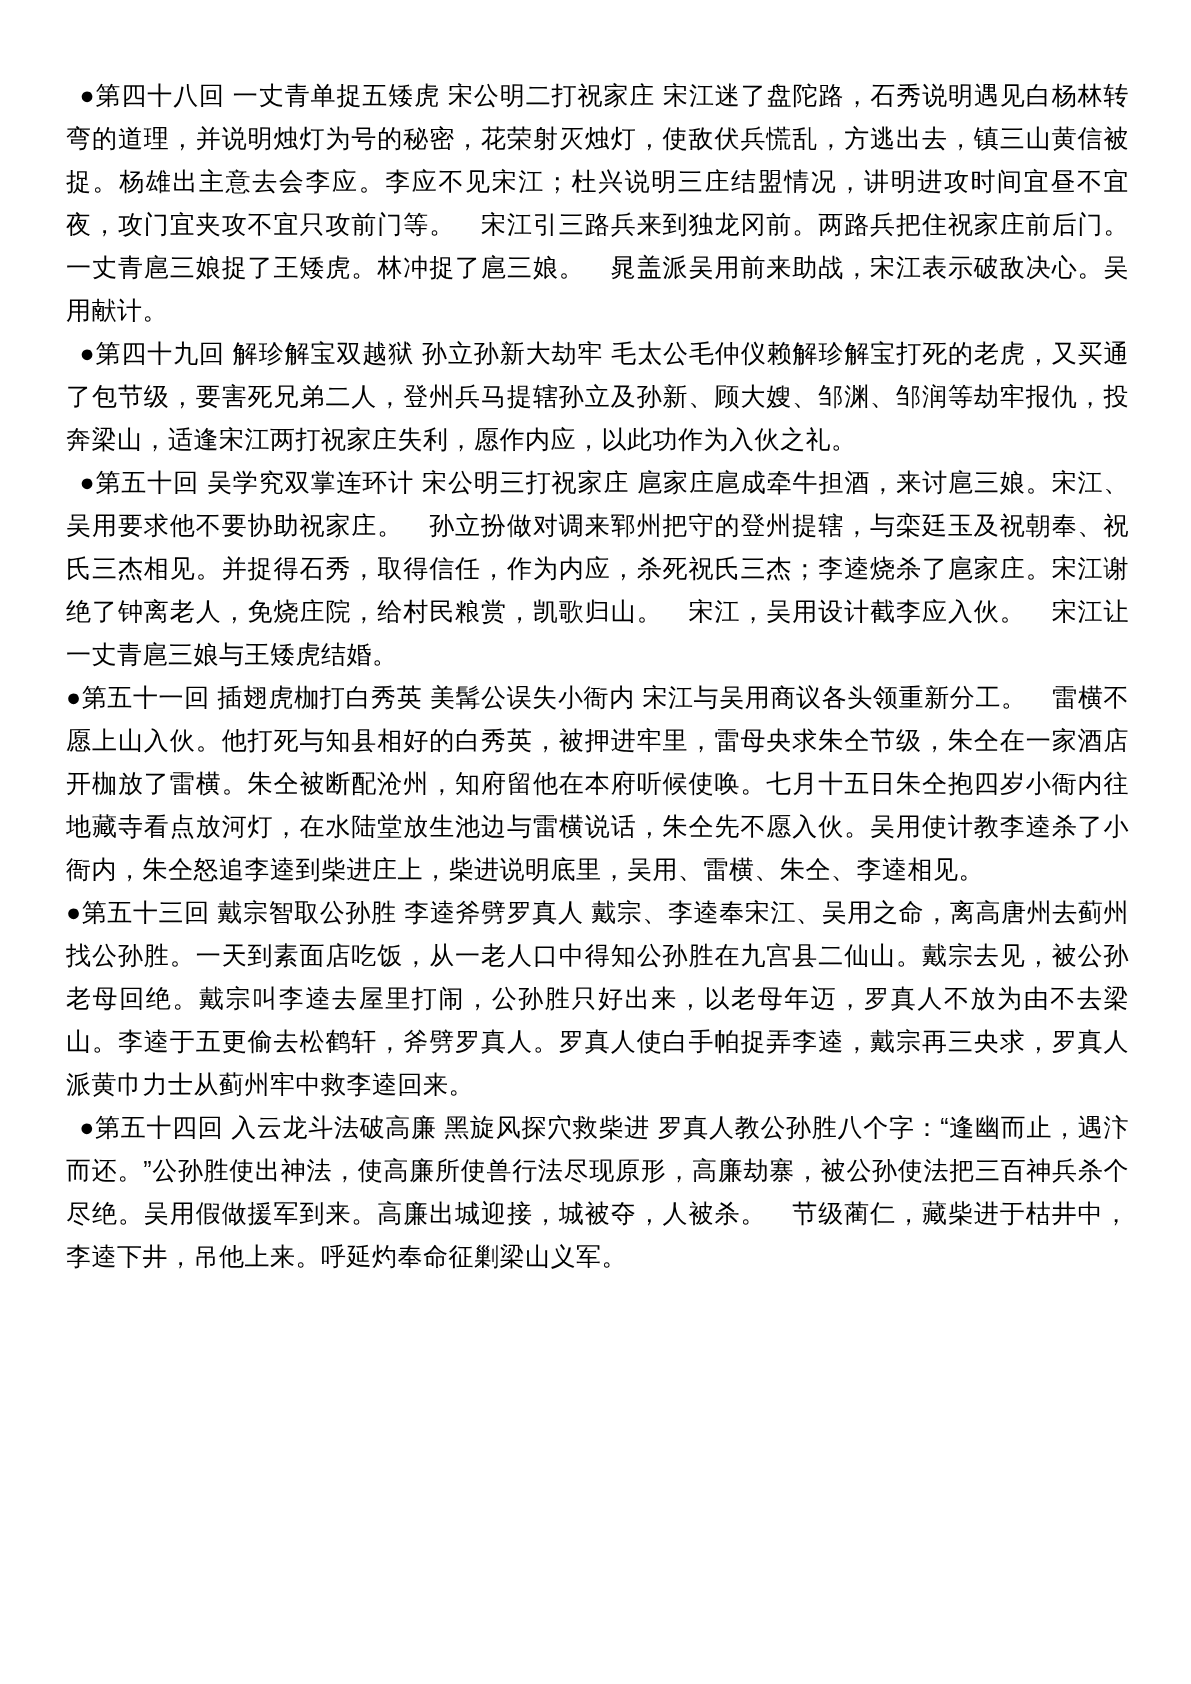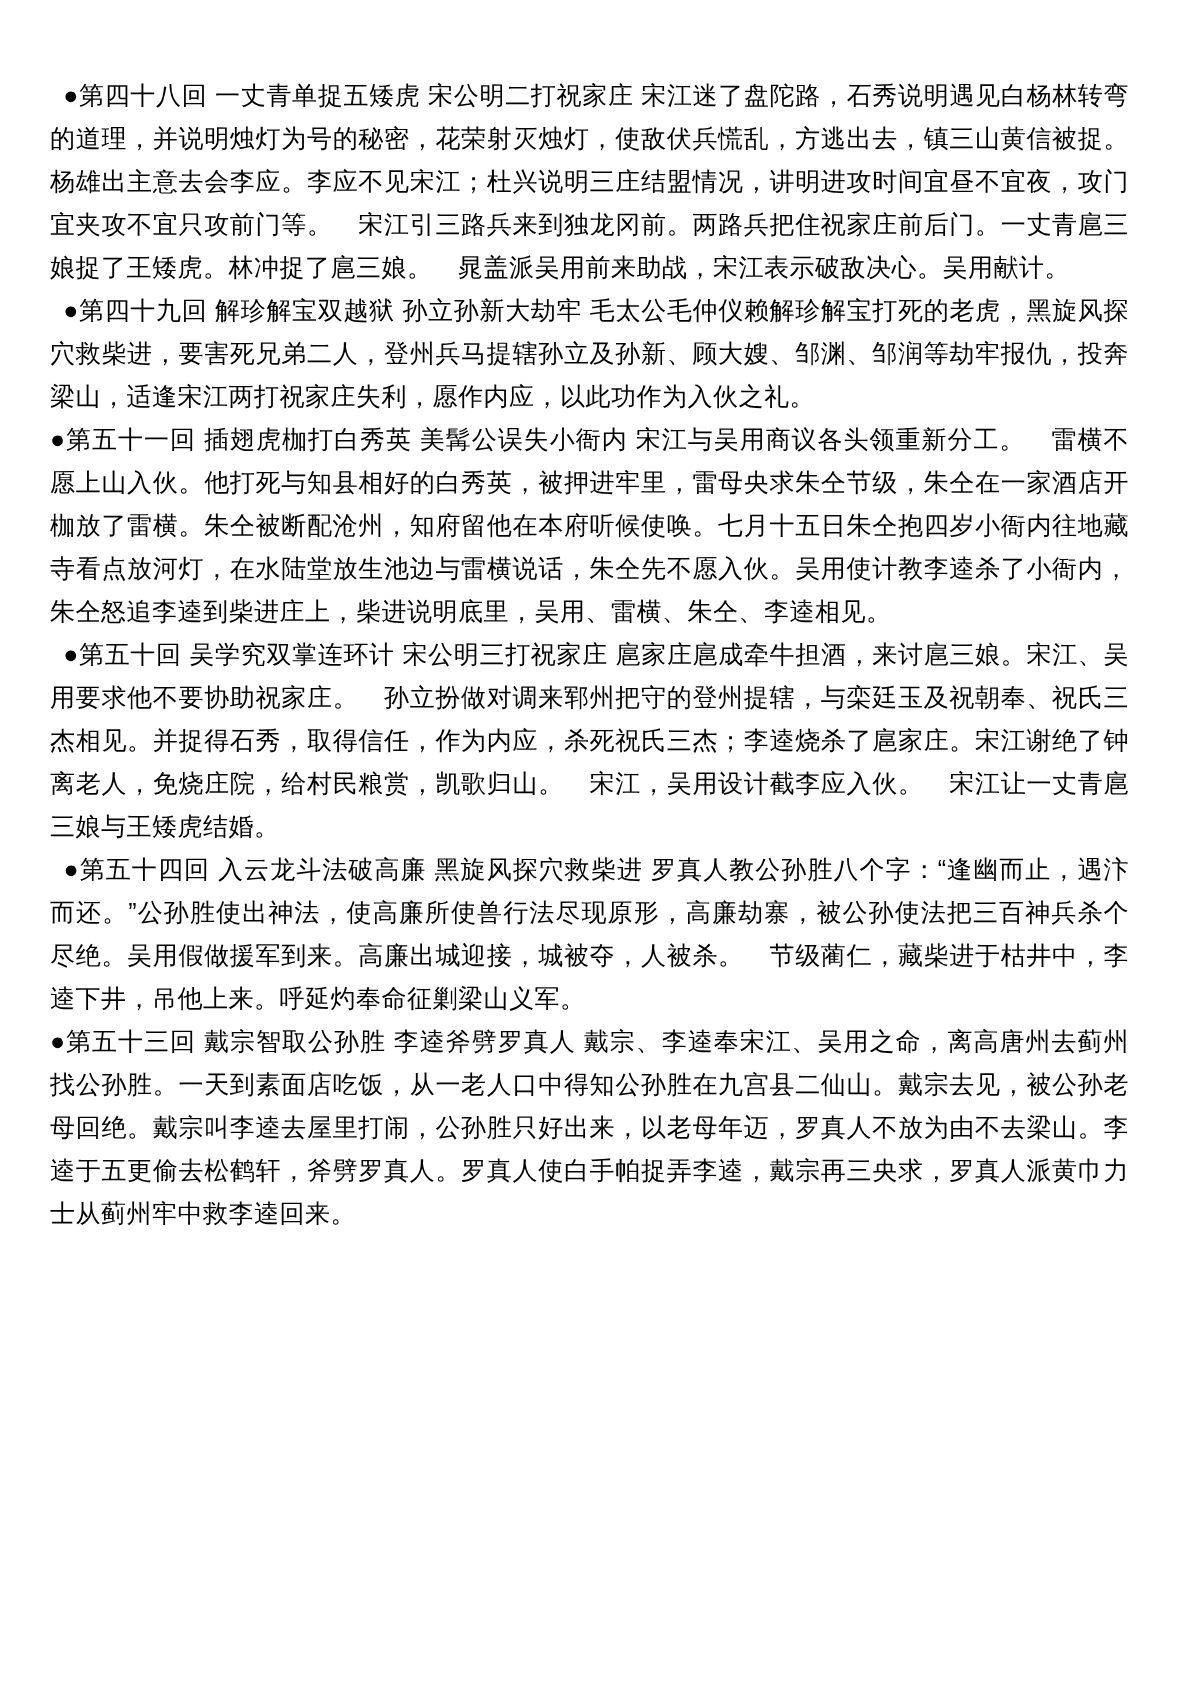--- a/index.html
+++ b/index.html
@@ -18,7 +18,7 @@
     width: 1191px;
     min-height: 1684px;
     background: #ffffff;
-    padding: 74px 62px 60px 50px;
+    padding: 74px 62px 60px 66px;
   }
   .doc-paragraph {
     margin: 0;

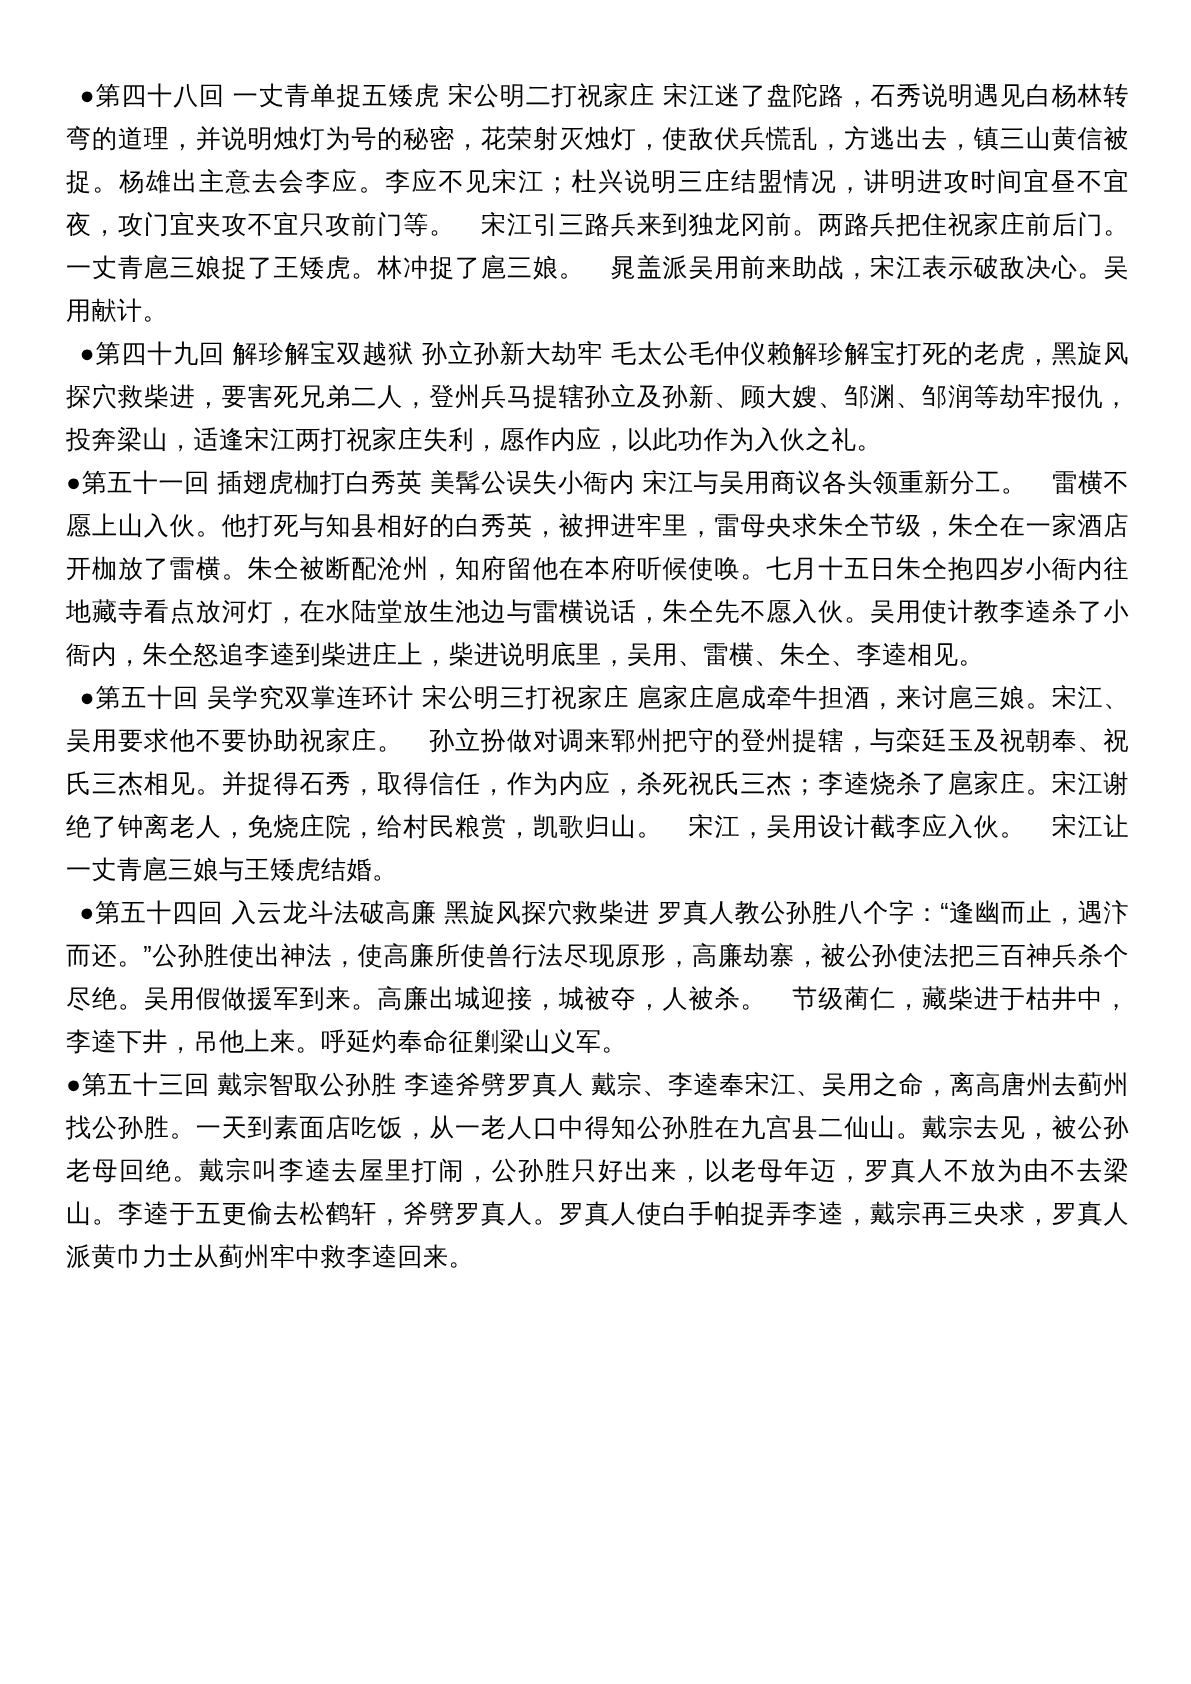--- a/index.html
+++ b/index.html
@@ -37,7 +37,7 @@
 
 <main class="page">
   <p class="doc-paragraph"> ●第四十八回 一丈青单捉五矮虎 宋公明二打祝家庄 宋江迷了盘陀路，石秀说明遇见白杨林转弯的道理，并说明烛灯为号的秘密，花荣射灭烛灯，使敌伏兵慌乱，方逃出去，镇三山黄信被捉。杨雄出主意去会李应。李应不见宋江；杜兴说明三庄结盟情况，讲明进攻时间宜昼不宜夜，攻门宜夹攻不宜只攻前门等。　宋江引三路兵来到独龙冈前。两路兵把住祝家庄前后门。一丈青扈三娘捉了王矮虎。林冲捉了扈三娘。　晁盖派吴用前来助战，宋江表示破敌决心。吴用献计。</p>
-  <p class="doc-paragraph"> ●第四十九回 解珍解宝双越狱 孙立孙新大劫牢 毛太公毛仲仪赖解珍解宝打死的老虎，黑旋风探穴救柴进，要害死兄弟二人，登州兵马提辖孙立及孙新、顾大嫂、邹渊、邹润等劫牢报仇，投奔梁山，适逢宋江两打祝家庄失利，愿作内应，以此功作为入伙之礼。</p>
+  <p class="doc-paragraph"> ●第四十九回 解珍解宝双越狱 孙立孙新大劫牢 毛太公毛仲仪赖解珍解宝打死的老虎，又买通了包节级，要害死兄弟二人，登州兵马提辖孙立及孙新、顾大嫂、邹渊、邹润等劫牢报仇，投奔梁山，适逢宋江两打祝家庄失利，愿作内应，以此功作为入伙之礼。</p>
   <p class="doc-paragraph">●第五十一回 插翅虎枷打白秀英 美髯公误失小衙内 宋江与吴用商议各头领重新分工。　雷横不愿上山入伙。他打死与知县相好的白秀英，被押进牢里，雷母央求朱仝节级，朱仝在一家酒店开枷放了雷横。朱仝被断配沧州，知府留他在本府听候使唤。七月十五日朱仝抱四岁小衙内往地藏寺看点放河灯，在水陆堂放生池边与雷横说话，朱仝先不愿入伙。吴用使计教李逵杀了小衙内，朱仝怒追李逵到柴进庄上，柴进说明底里，吴用、雷横、朱仝、李逵相见。</p>
   <p class="doc-paragraph"> ●第五十回 吴学究双掌连环计 宋公明三打祝家庄 扈家庄扈成牵牛担酒，来讨扈三娘。宋江、吴用要求他不要协助祝家庄。　孙立扮做对调来郓州把守的登州提辖，与栾廷玉及祝朝奉、祝氏三杰相见。并捉得石秀，取得信任，作为内应，杀死祝氏三杰；李逵烧杀了扈家庄。宋江谢绝了钟离老人，免烧庄院，给村民粮赏，凯歌归山。　宋江，吴用设计截李应入伙。　宋江让一丈青扈三娘与王矮虎结婚。</p>
   <p class="doc-paragraph"> ●第五十四回 入云龙斗法破高廉 黑旋风探穴救柴进 罗真人教公孙胜八个字：“逢幽而止，遇汴而还。”公孙胜使出神法，使高廉所使兽行法尽现原形，高廉劫寨，被公孙使法把三百神兵杀个尽绝。吴用假做援军到来。高廉出城迎接，城被夺，人被杀。　节级蔺仁，藏柴进于枯井中，李逵下井，吊他上来。呼延灼奉命征剿梁山义军。</p>

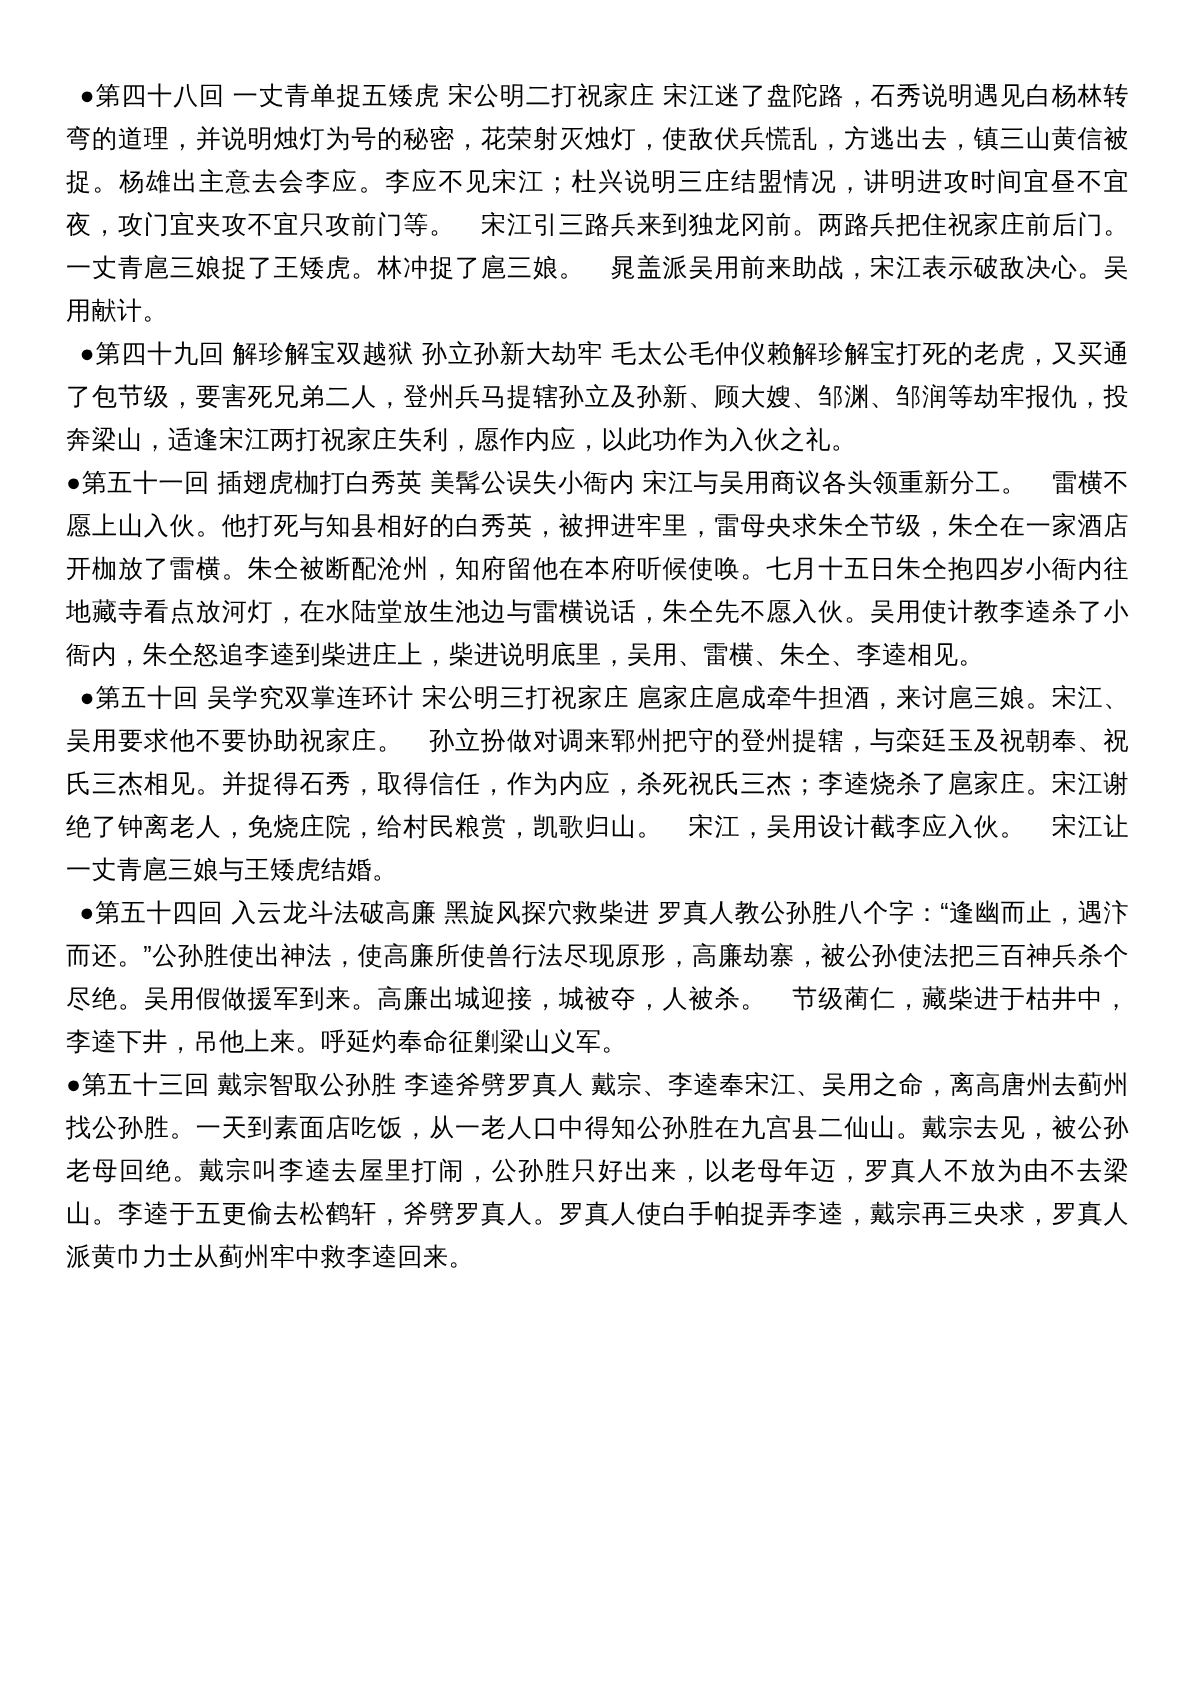--- a/index.html
+++ b/index.html
@@ -38,8 +38,8 @@
 <main class="page">
   <p class="doc-paragraph"> ●第四十八回 一丈青单捉五矮虎 宋公明二打祝家庄 宋江迷了盘陀路，石秀说明遇见白杨林转弯的道理，并说明烛灯为号的秘密，花荣射灭烛灯，使敌伏兵慌乱，方逃出去，镇三山黄信被捉。杨雄出主意去会李应。李应不见宋江；杜兴说明三庄结盟情况，讲明进攻时间宜昼不宜夜，攻门宜夹攻不宜只攻前门等。　宋江引三路兵来到独龙冈前。两路兵把住祝家庄前后门。一丈青扈三娘捉了王矮虎。林冲捉了扈三娘。　晁盖派吴用前来助战，宋江表示破敌决心。吴用献计。</p>
   <p class="doc-paragraph"> ●第四十九回 解珍解宝双越狱 孙立孙新大劫牢 毛太公毛仲仪赖解珍解宝打死的老虎，又买通了包节级，要害死兄弟二人，登州兵马提辖孙立及孙新、顾大嫂、邹渊、邹润等劫牢报仇，投奔梁山，适逢宋江两打祝家庄失利，愿作内应，以此功作为入伙之礼。</p>
+  <p class="doc-paragraph"> ●第五十回 吴学究双掌连环计 宋公明三打祝家庄 扈家庄扈成牵牛担酒，来讨扈三娘。宋江、吴用要求他不要协助祝家庄。　孙立扮做对调来郓州把守的登州提辖，与栾廷玉及祝朝奉、祝氏三杰相见。并捉得石秀，取得信任，作为内应，杀死祝氏三杰；李逵烧杀了扈家庄。宋江谢绝了钟离老人，免烧庄院，给村民粮赏，凯歌归山。　宋江，吴用设计截李应入伙。　宋江让一丈青扈三娘与王矮虎结婚。</p>
   <p class="doc-paragraph">●第五十一回 插翅虎枷打白秀英 美髯公误失小衙内 宋江与吴用商议各头领重新分工。　雷横不愿上山入伙。他打死与知县相好的白秀英，被押进牢里，雷母央求朱仝节级，朱仝在一家酒店开枷放了雷横。朱仝被断配沧州，知府留他在本府听候使唤。七月十五日朱仝抱四岁小衙内往地藏寺看点放河灯，在水陆堂放生池边与雷横说话，朱仝先不愿入伙。吴用使计教李逵杀了小衙内，朱仝怒追李逵到柴进庄上，柴进说明底里，吴用、雷横、朱仝、李逵相见。</p>
-  <p class="doc-paragraph"> ●第五十回 吴学究双掌连环计 宋公明三打祝家庄 扈家庄扈成牵牛担酒，来讨扈三娘。宋江、吴用要求他不要协助祝家庄。　孙立扮做对调来郓州把守的登州提辖，与栾廷玉及祝朝奉、祝氏三杰相见。并捉得石秀，取得信任，作为内应，杀死祝氏三杰；李逵烧杀了扈家庄。宋江谢绝了钟离老人，免烧庄院，给村民粮赏，凯歌归山。　宋江，吴用设计截李应入伙。　宋江让一丈青扈三娘与王矮虎结婚。</p>
   <p class="doc-paragraph"> ●第五十四回 入云龙斗法破高廉 黑旋风探穴救柴进 罗真人教公孙胜八个字：“逢幽而止，遇汴而还。”公孙胜使出神法，使高廉所使兽行法尽现原形，高廉劫寨，被公孙使法把三百神兵杀个尽绝。吴用假做援军到来。高廉出城迎接，城被夺，人被杀。　节级蔺仁，藏柴进于枯井中，李逵下井，吊他上来。呼延灼奉命征剿梁山义军。</p>
   <p class="doc-paragraph">●第五十三回 戴宗智取公孙胜 李逵斧劈罗真人 戴宗、李逵奉宋江、吴用之命，离高唐州去蓟州找公孙胜。一天到素面店吃饭，从一老人口中得知公孙胜在九宫县二仙山。戴宗去见，被公孙老母回绝。戴宗叫李逵去屋里打闹，公孙胜只好出来，以老母年迈，罗真人不放为由不去梁山。李逵于五更偷去松鹤轩，斧劈罗真人。罗真人使白手帕捉弄李逵，戴宗再三央求，罗真人派黄巾力士从蓟州牢中救李逵回来。</p>
 </main>

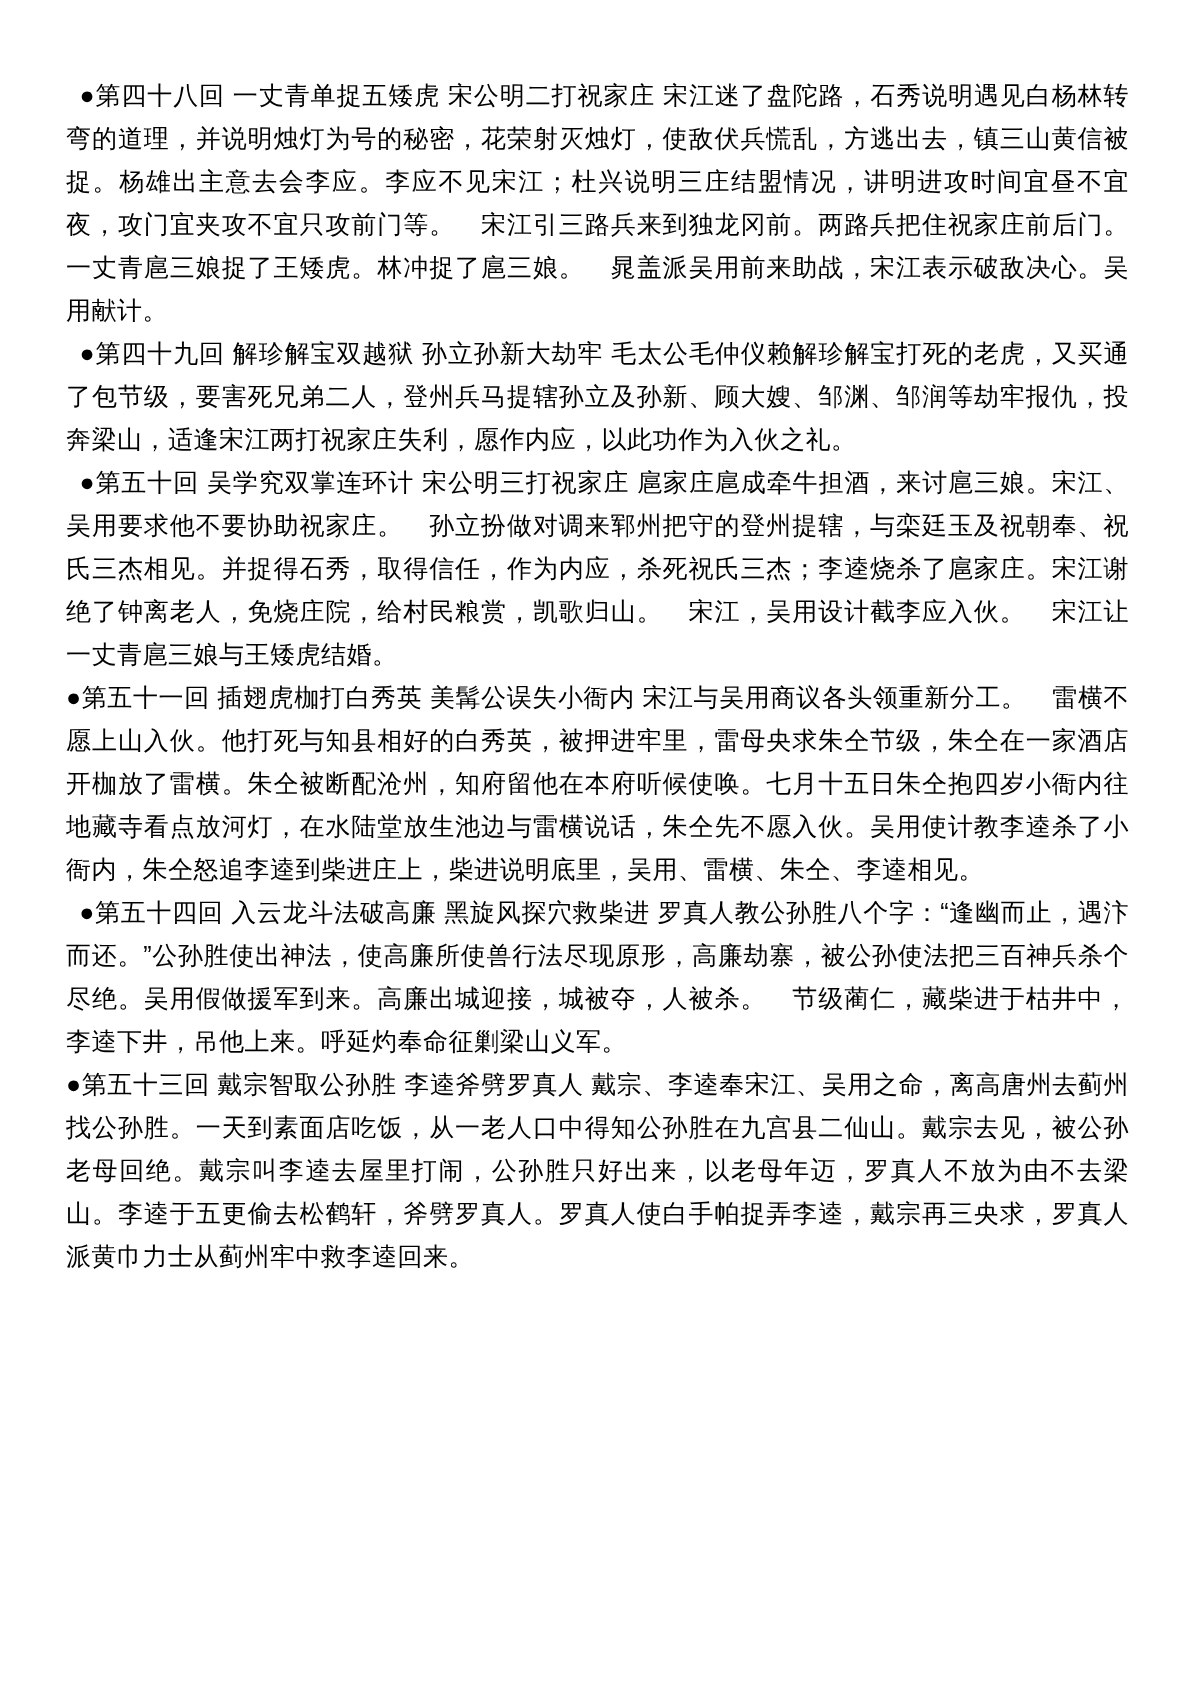--- a/index.html
+++ b/index.html
@@ -40,8 +40,8 @@
   <p class="doc-paragraph"> ●第四十九回 解珍解宝双越狱 孙立孙新大劫牢 毛太公毛仲仪赖解珍解宝打死的老虎，又买通了包节级，要害死兄弟二人，登州兵马提辖孙立及孙新、顾大嫂、邹渊、邹润等劫牢报仇，投奔梁山，适逢宋江两打祝家庄失利，愿作内应，以此功作为入伙之礼。</p>
   <p class="doc-paragraph"> ●第五十回 吴学究双掌连环计 宋公明三打祝家庄 扈家庄扈成牵牛担酒，来讨扈三娘。宋江、吴用要求他不要协助祝家庄。　孙立扮做对调来郓州把守的登州提辖，与栾廷玉及祝朝奉、祝氏三杰相见。并捉得石秀，取得信任，作为内应，杀死祝氏三杰；李逵烧杀了扈家庄。宋江谢绝了钟离老人，免烧庄院，给村民粮赏，凯歌归山。　宋江，吴用设计截李应入伙。　宋江让一丈青扈三娘与王矮虎结婚。</p>
   <p class="doc-paragraph">●第五十一回 插翅虎枷打白秀英 美髯公误失小衙内 宋江与吴用商议各头领重新分工。　雷横不愿上山入伙。他打死与知县相好的白秀英，被押进牢里，雷母央求朱仝节级，朱仝在一家酒店开枷放了雷横。朱仝被断配沧州，知府留他在本府听候使唤。七月十五日朱仝抱四岁小衙内往地藏寺看点放河灯，在水陆堂放生池边与雷横说话，朱仝先不愿入伙。吴用使计教李逵杀了小衙内，朱仝怒追李逵到柴进庄上，柴进说明底里，吴用、雷横、朱仝、李逵相见。</p>
+  <p class="doc-paragraph">●第五十三回 戴宗智取公孙胜 李逵斧劈罗真人 戴宗、李逵奉宋江、吴用之命，离高唐州去蓟州找公孙胜。一天到素面店吃饭，从一老人口中得知公孙胜在九宫县二仙山。戴宗去见，被公孙老母回绝。戴宗叫李逵去屋里打闹，公孙胜只好出来，以老母年迈，罗真人不放为由不去梁山。李逵于五更偷去松鹤轩，斧劈罗真人。罗真人使白手帕捉弄李逵，戴宗再三央求，罗真人派黄巾力士从蓟州牢中救李逵回来。</p>
   <p class="doc-paragraph"> ●第五十四回 入云龙斗法破高廉 黑旋风探穴救柴进 罗真人教公孙胜八个字：“逢幽而止，遇汴而还。”公孙胜使出神法，使高廉所使兽行法尽现原形，高廉劫寨，被公孙使法把三百神兵杀个尽绝。吴用假做援军到来。高廉出城迎接，城被夺，人被杀。　节级蔺仁，藏柴进于枯井中，李逵下井，吊他上来。呼延灼奉命征剿梁山义军。</p>
-  <p class="doc-paragraph">●第五十三回 戴宗智取公孙胜 李逵斧劈罗真人 戴宗、李逵奉宋江、吴用之命，离高唐州去蓟州找公孙胜。一天到素面店吃饭，从一老人口中得知公孙胜在九宫县二仙山。戴宗去见，被公孙老母回绝。戴宗叫李逵去屋里打闹，公孙胜只好出来，以老母年迈，罗真人不放为由不去梁山。李逵于五更偷去松鹤轩，斧劈罗真人。罗真人使白手帕捉弄李逵，戴宗再三央求，罗真人派黄巾力士从蓟州牢中救李逵回来。</p>
 </main>
 
 </body></html>

